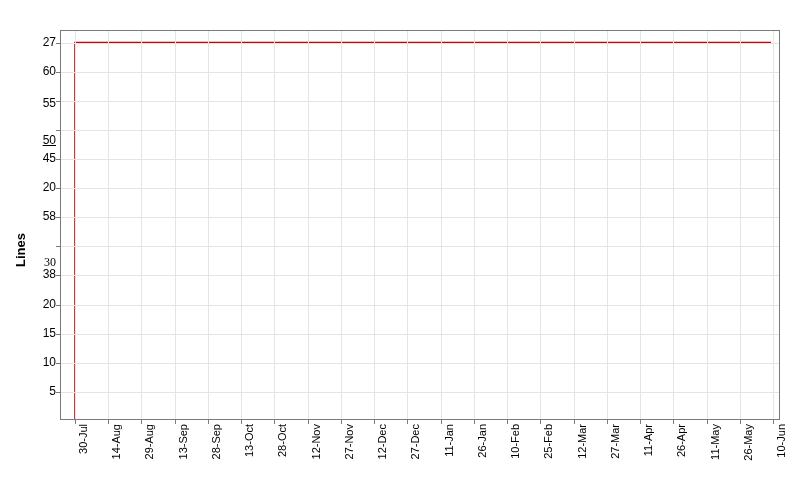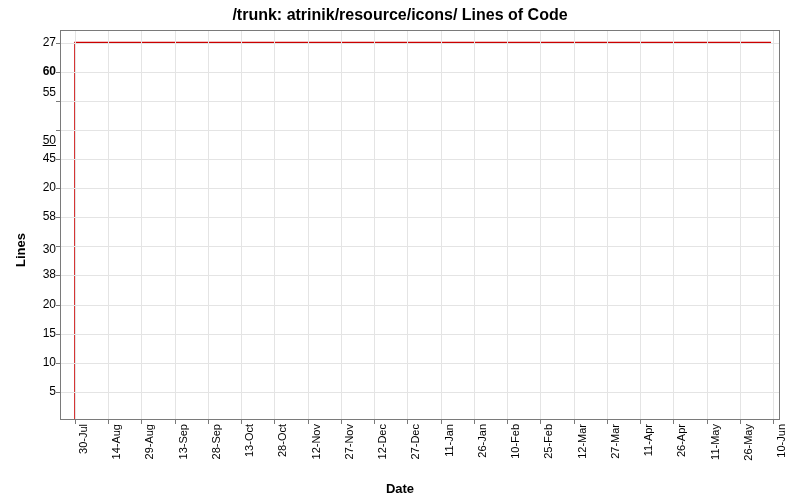--- a/index.html
+++ b/index.html
@@ -122,7 +122,6 @@
 
 <div class="chart-container">
 
-  <div class="title">/trunk: atrinik/resource/icons/ Lines of Code</div>
   <div class="ylabel">Lines</div>
   <div class="xlabel">Date</div>
 

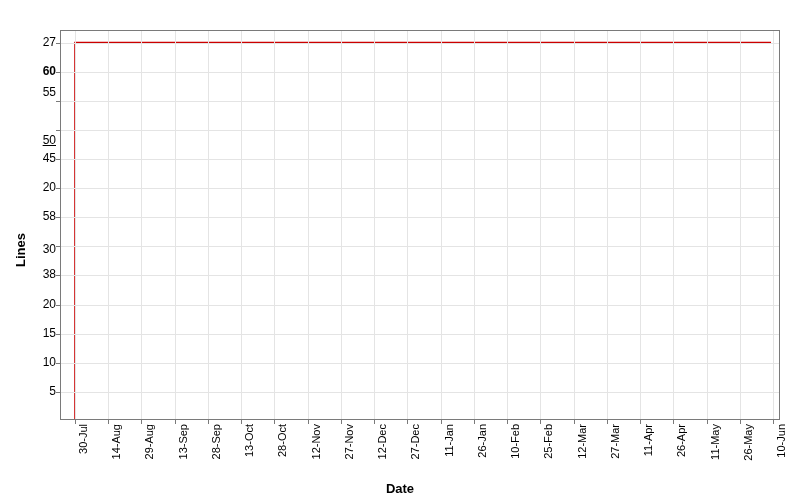--- a/index.html
+++ b/index.html
@@ -235,7 +235,7 @@
     <div class="ytick" style="top: 158.06px;">45</div>
     <div class="ytick" style="top: 140px; text-decoration: underline;">50</div>
     <div class="ytick" style="top: 92px;">55</div>
-    <div class="ytick" style="top: 70.7463px; font-weight: bold;">60</div>
+    <div class="ytick" style="top: 70.7463px;">60</div>
     <div class="ytick" style="top: 41.6418px;">27</div>
   </div>
 

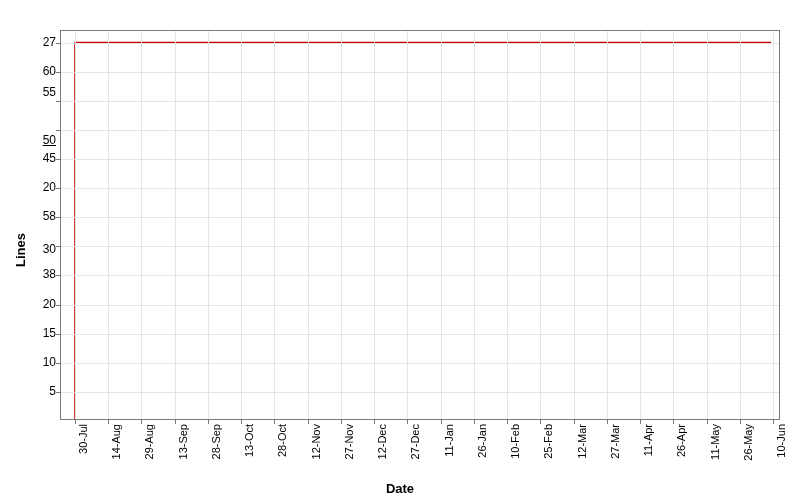--- a/index.html
+++ b/index.html
@@ -234,7 +234,7 @@
     <div class="ytick" style="top: 187.164px;">20</div>
     <div class="ytick" style="top: 158.06px;">45</div>
     <div class="ytick" style="top: 140px; text-decoration: underline;">50</div>
-    <div class="ytick" style="top: 92px;">55</div>
+    <div class="ytick" style="top: 103px;">55</div>
     <div class="ytick" style="top: 70.7463px;">60</div>
     <div class="ytick" style="top: 41.6418px;">27</div>
   </div>

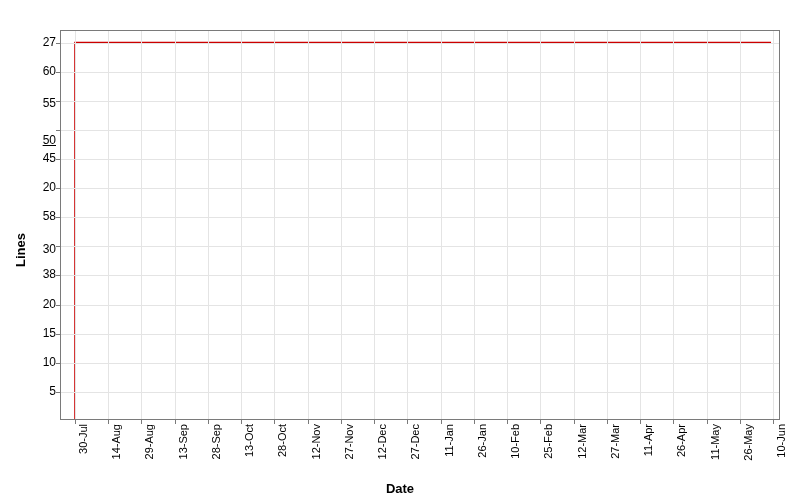--- a/index.html
+++ b/index.html
@@ -229,7 +229,7 @@
     <div class="ytick" style="top: 332.687px;">15</div>
     <div class="ytick" style="top: 303.582px;">20</div>
     <div class="ytick" style="top: 274.478px;">38</div>
-    <div class="ytick" style="top: 249px;">30</div>
+    <div class="ytick" style="top: 262px; font-family: Liberation Serif, serif;">30</div>
     <div class="ytick" style="top: 216.269px;">58</div>
     <div class="ytick" style="top: 187.164px;">20</div>
     <div class="ytick" style="top: 158.06px;">45</div>

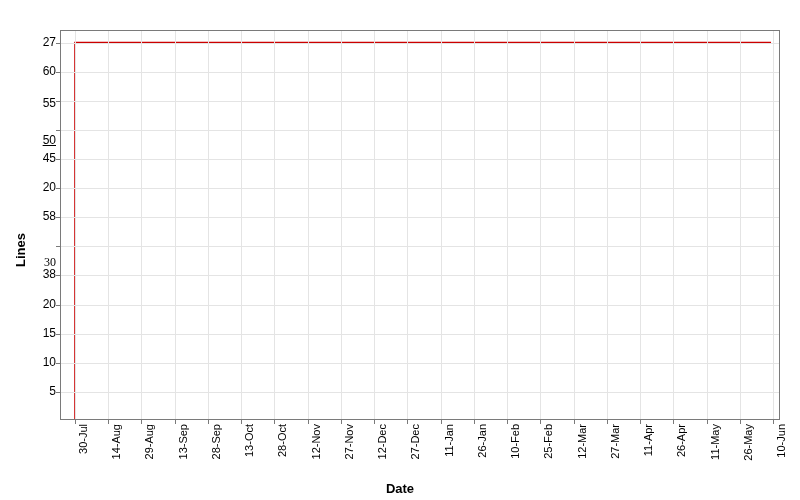--- a/index.html
+++ b/index.html
@@ -123,7 +123,6 @@
 <div class="chart-container">
 
   <div class="ylabel">Lines</div>
-  <div class="xlabel">Date</div>
 
   <div class="plot">
 

